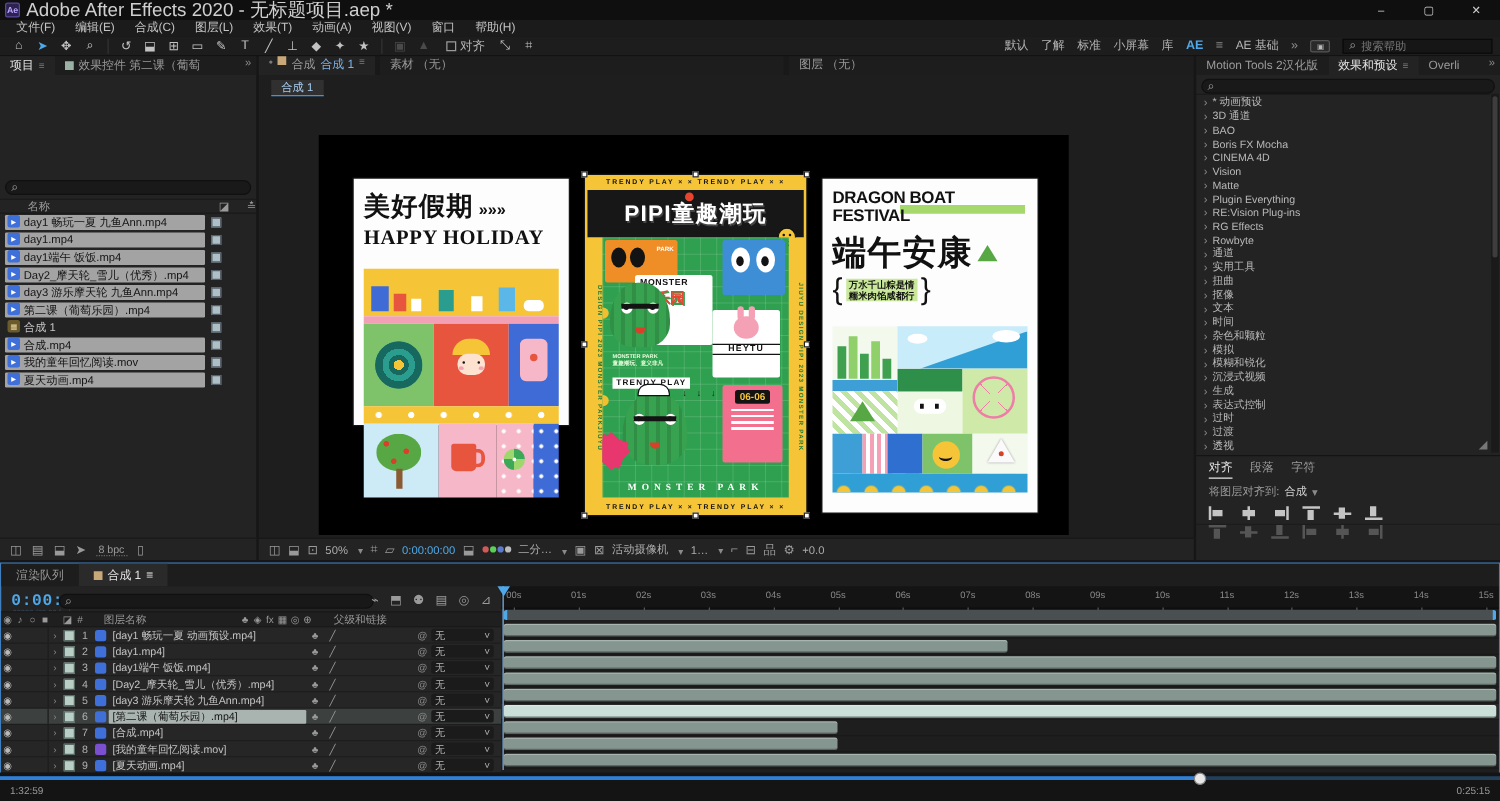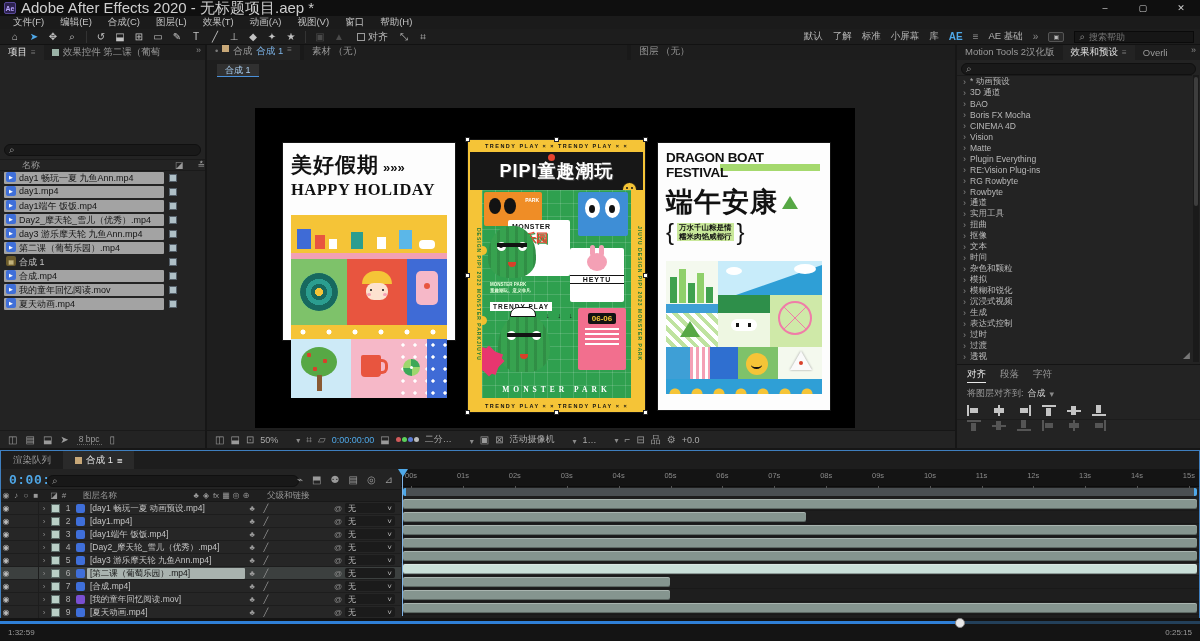--- a/index.html
+++ b/index.html
@@ -756,7 +756,7 @@
 
       <div class="fxrow">
         <span class="tw"></span>
-        <span>RG Rowbyte</span>
+        <span>RG Effects</span>
       </div>
 
       <div class="fxrow">

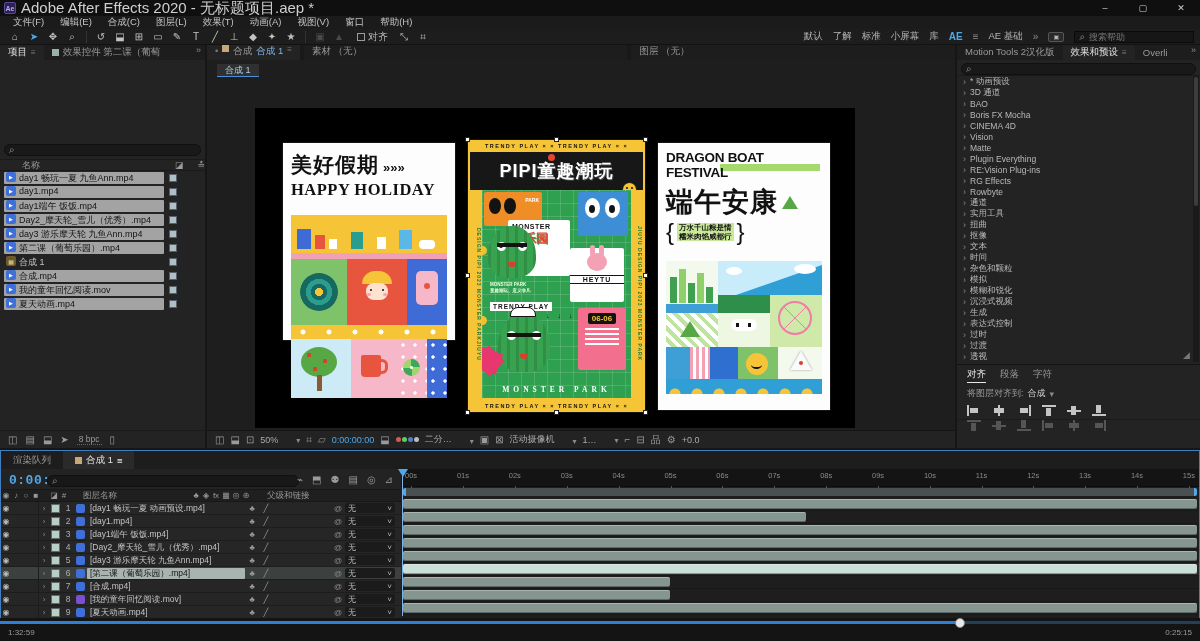--- a/index.html
+++ b/index.html
@@ -74,7 +74,7 @@
   #stage{position:absolute;left:48px;top:63px;width:600px;height:320px;background:#000}
   .vbar{position:absolute;left:0;bottom:0;width:100%;height:18px;background:#232323;border-top:1px solid #161616;display:flex;align-items:center;gap:6px;padding:0 8px;color:#ababab;font-size:9px}
   .vtime{color:#4fa8e8}
-  .ddown{display:flex;align-items:flex-end;gap:18px}
+  .ddown{display:flex;align-items:flex-end;gap:8px}
   .ddown .car::before{content:"▾";color:#8a8a8a;font-size:8px}
   .chans{display:flex;gap:1px}
   .chans i{width:5px;height:5px;border-radius:50%}

